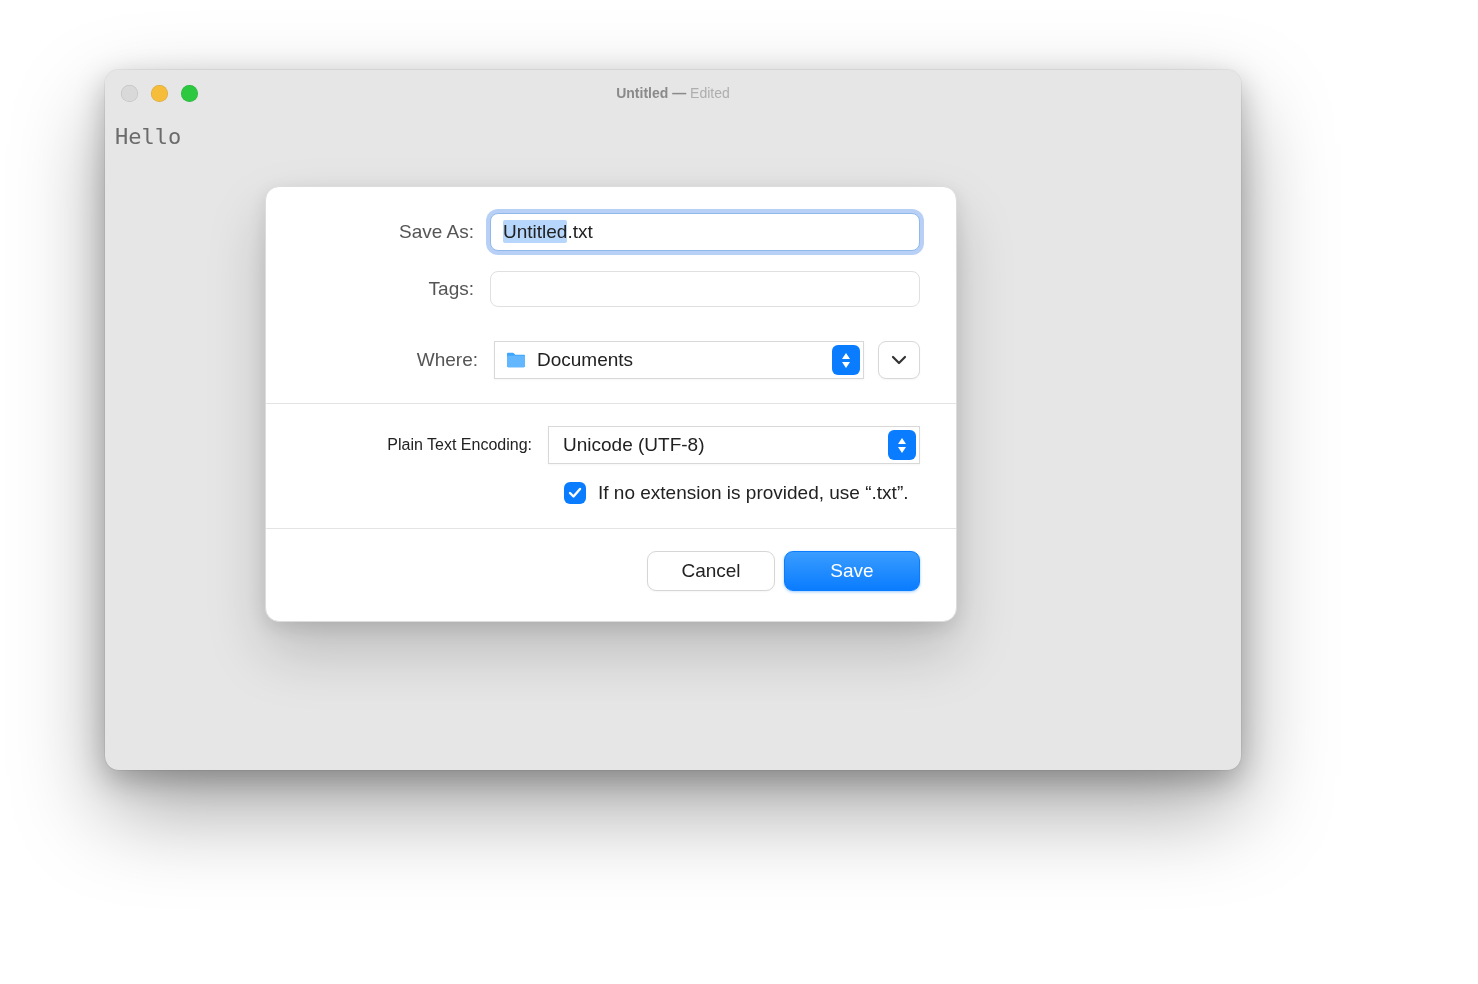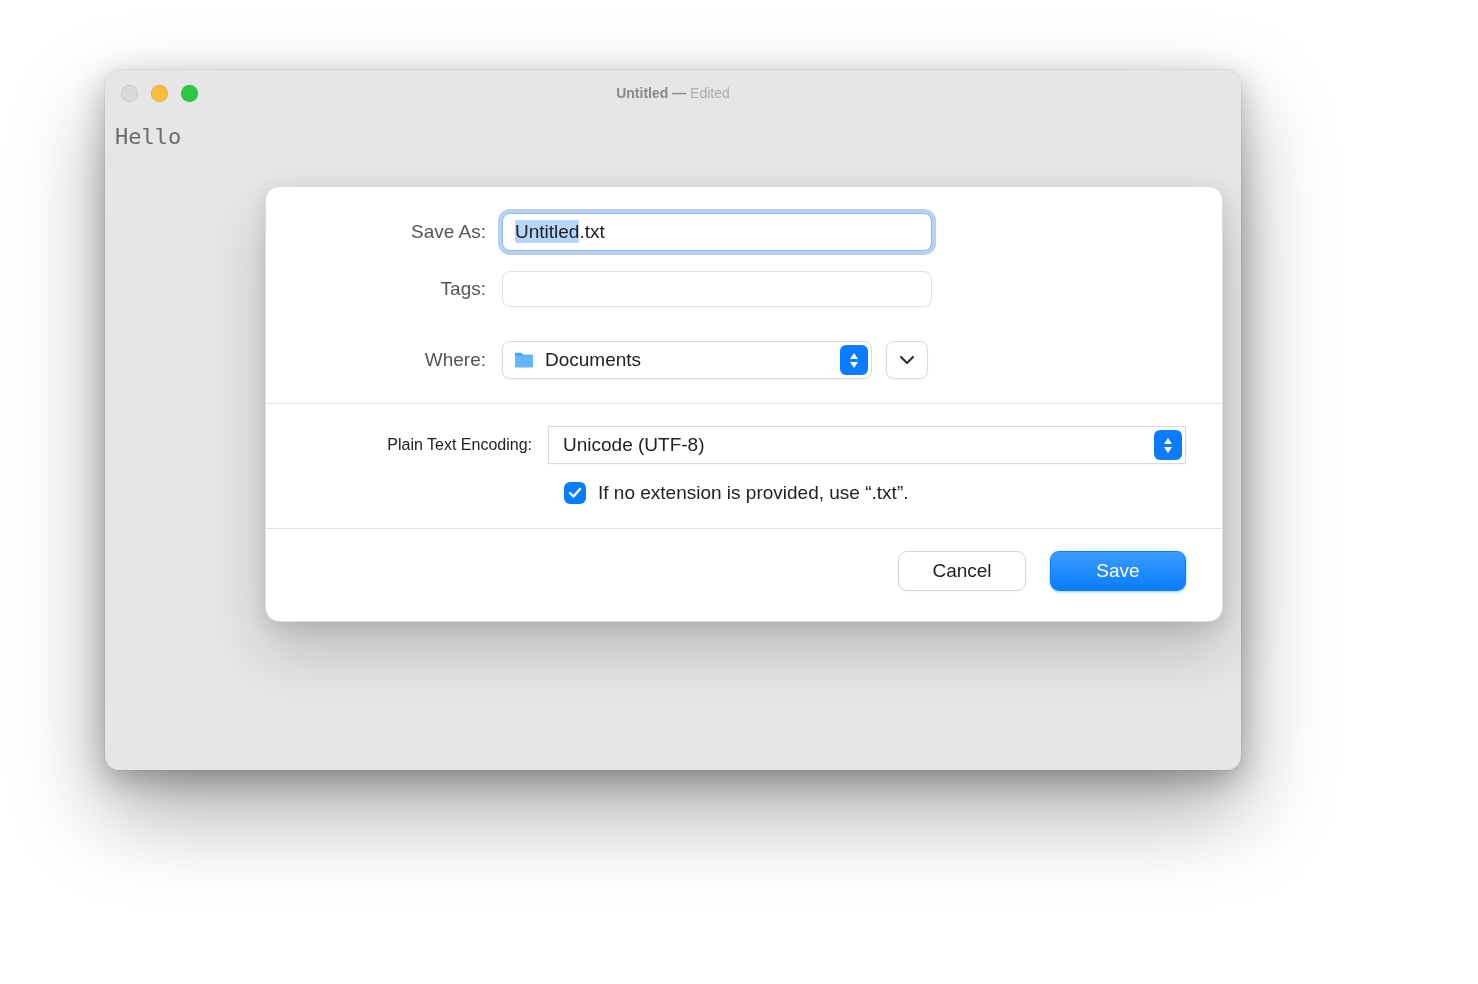--- a/index.html
+++ b/index.html
@@ -71,7 +71,7 @@
     position: absolute;
     left: 265px;
     top: 186px;
-    width: 958px;
+    width: 692px;
     background: #ffffff;
     border: 1px solid #dcdcdc;
     border-radius: 14px;

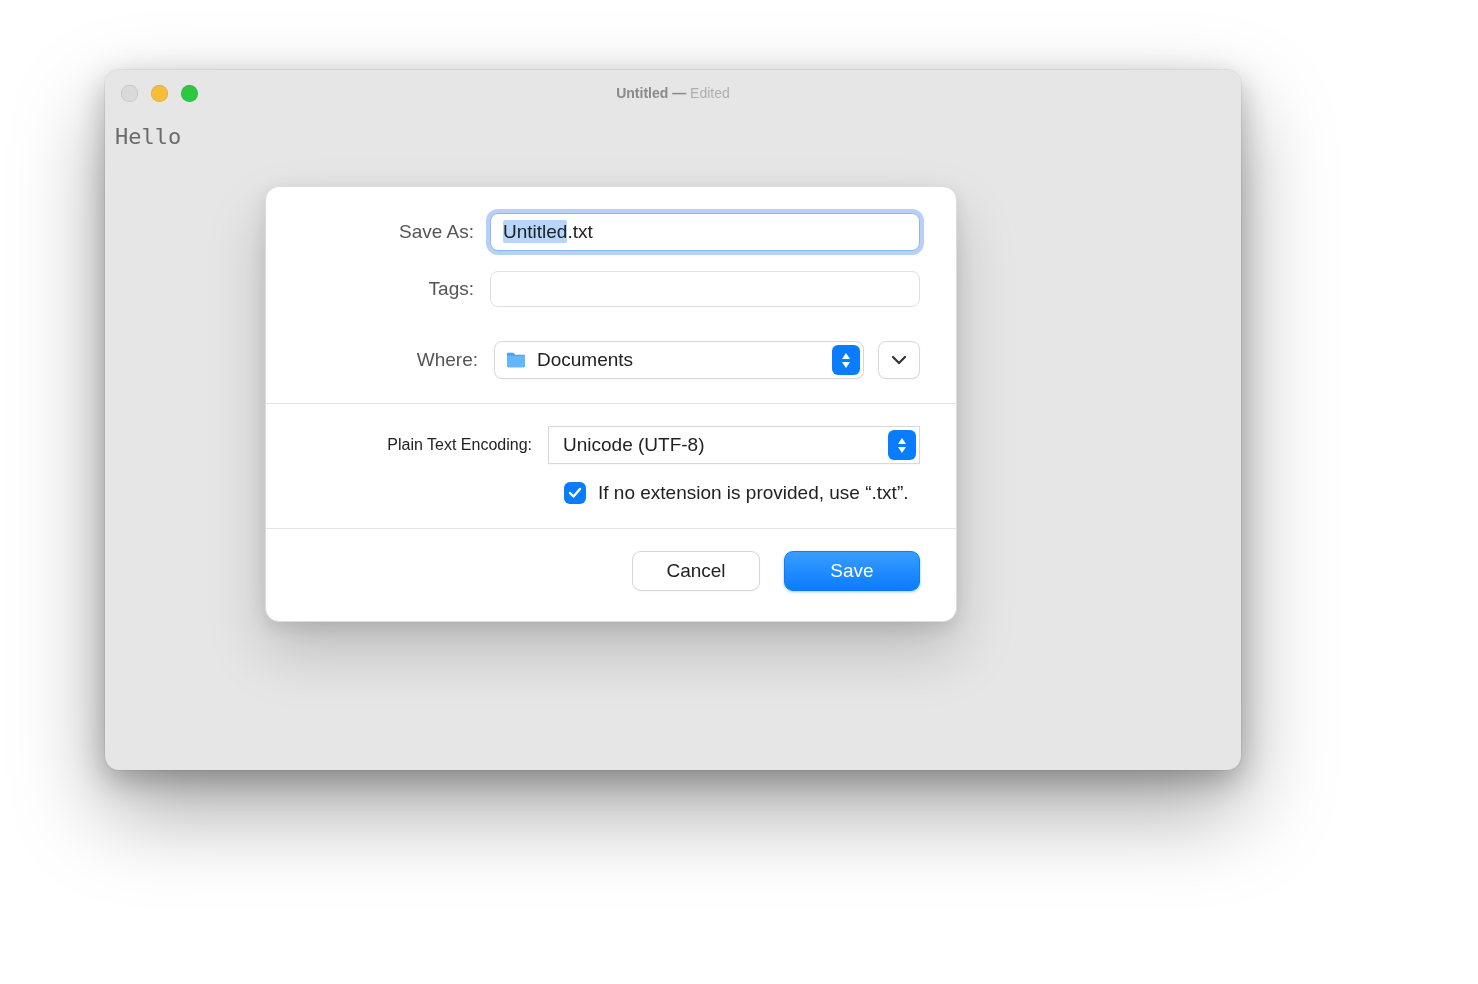--- a/index.html
+++ b/index.html
@@ -127,7 +127,7 @@
     width: 370px;
     height: 38px;
     border: 1px solid #d8d8d8;
-    border-radius: 8px;
+    border-radius: 0;
     background: #fff;
     display: flex;
     align-items: center;

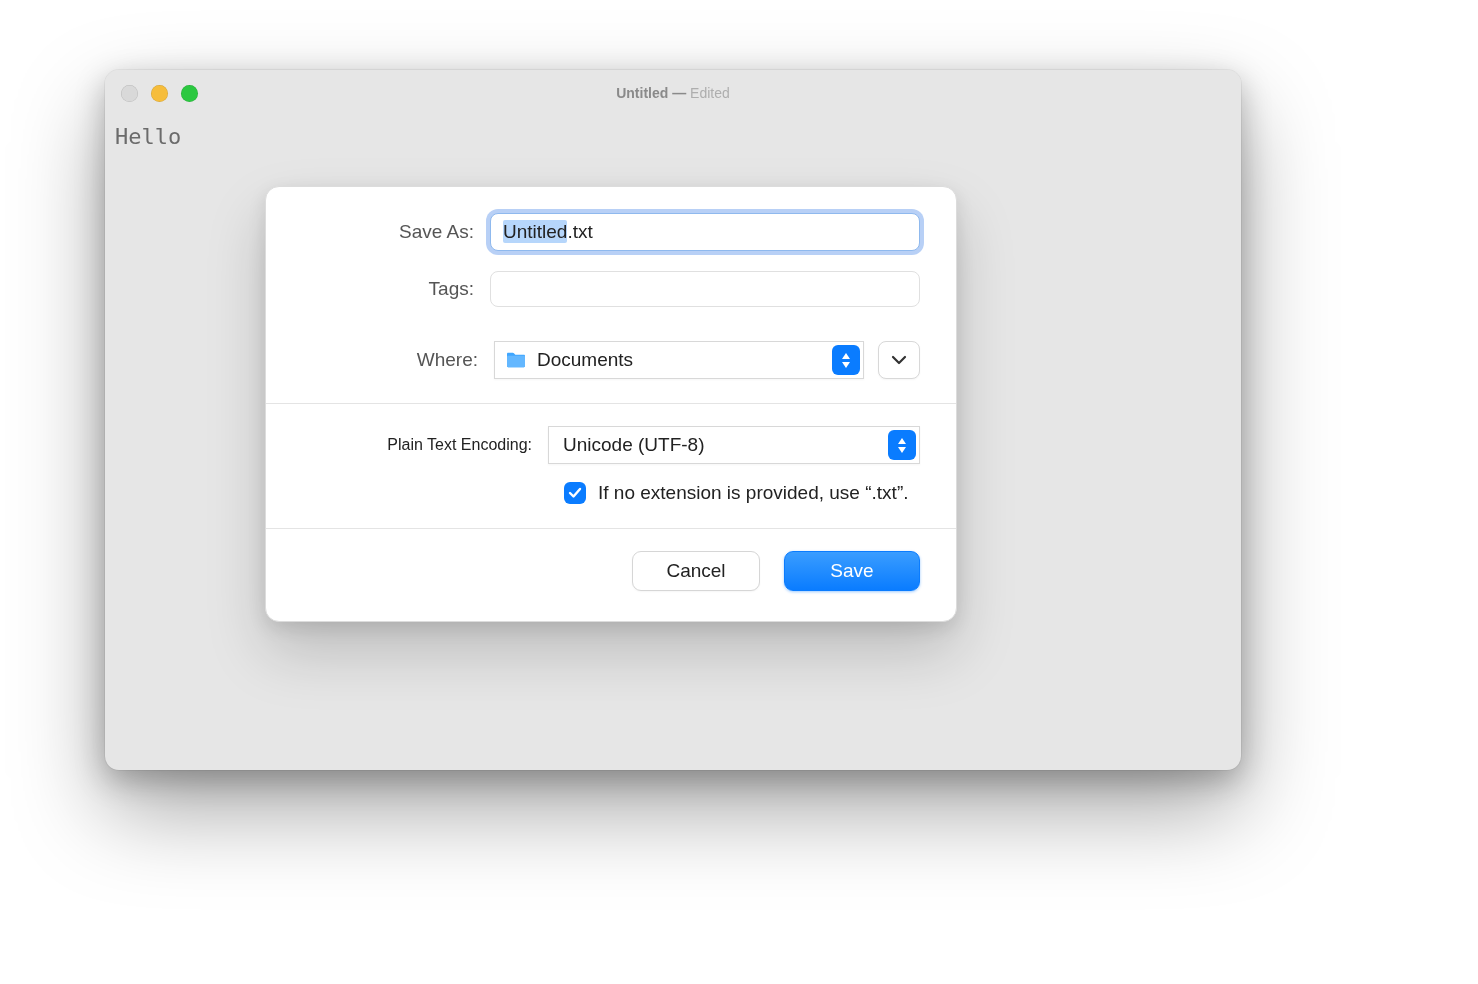--- a/index.html
+++ b/index.html
@@ -222,7 +222,7 @@
     padding: 22px 36px 30px 36px;
     display: flex;
     justify-content: flex-end;
-    gap: 24px;
+    gap: 9px;
     align-items: center;
   }
   .btn {

